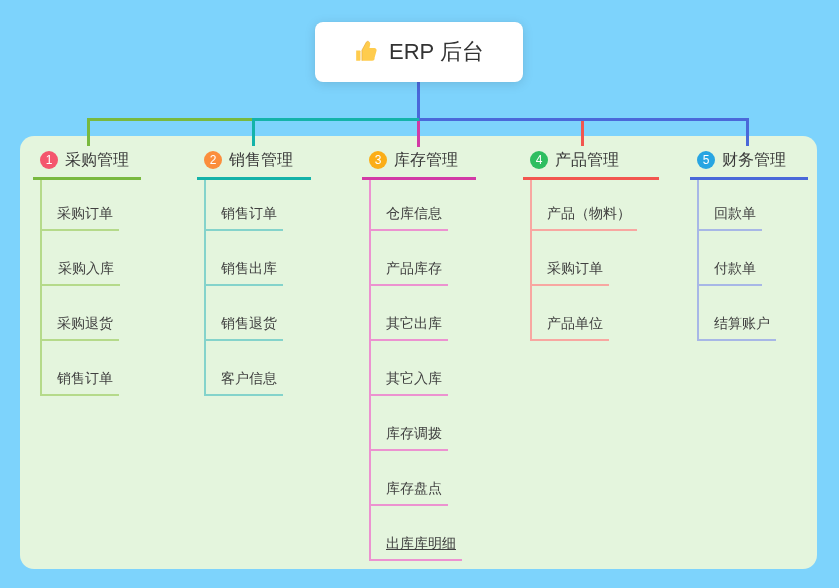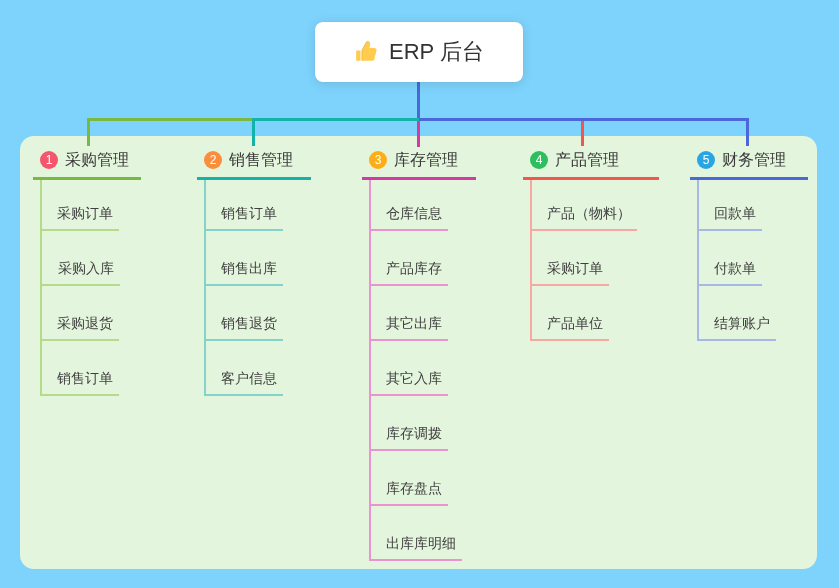--- a/index.html
+++ b/index.html
@@ -112,7 +112,7 @@
     <div class="child r3" style="border-bottom-color: rgb(236, 146, 208);">其它入库</div>
     <div class="child r4" style="border-bottom-color: rgb(236, 146, 208);">库存调拨</div>
     <div class="child r5" style="border-bottom-color: rgb(236, 146, 208);">库存盘点</div>
-    <div class="child r6" style="border-bottom-color: rgb(236, 146, 208);">出库库明细</div>
+    <div class="child r6" style="border-bottom-color: rgb(236, 146, 208); text-decoration: underline;">出库库明细</div>
   </div>
 
   <div class="col c4">

